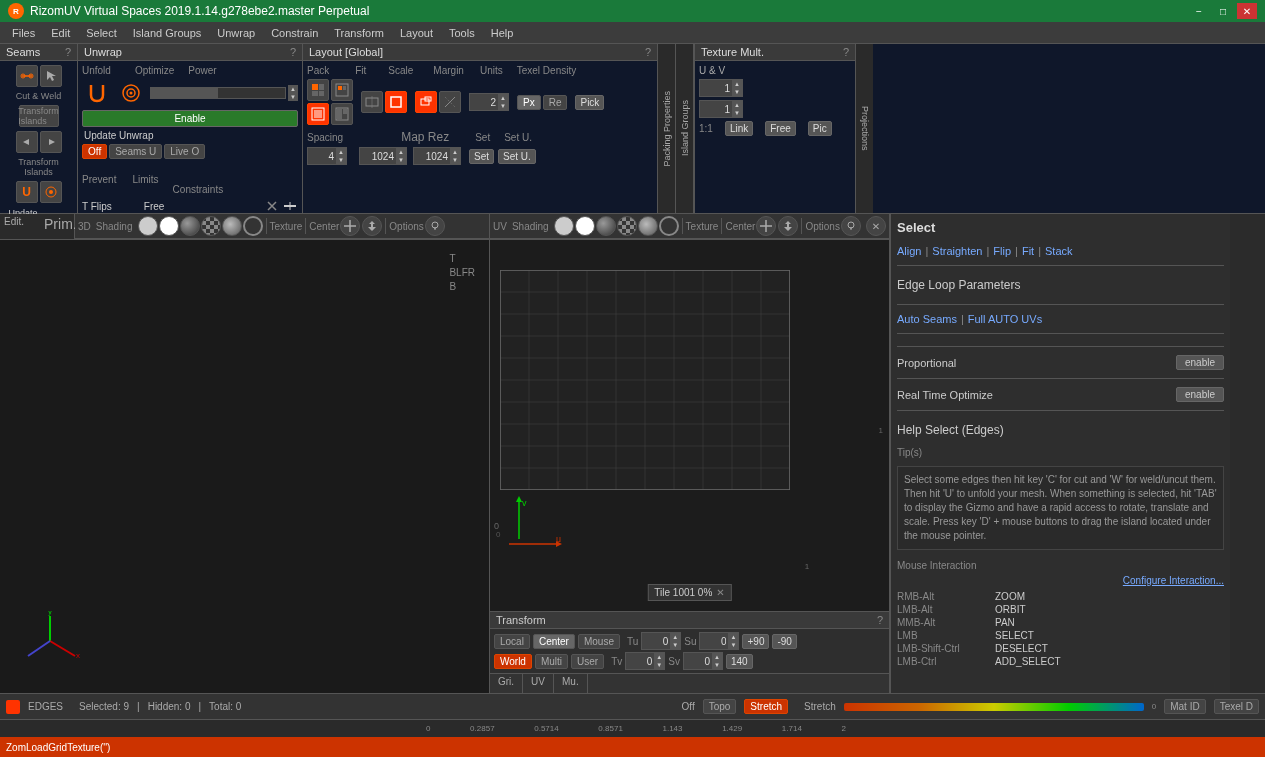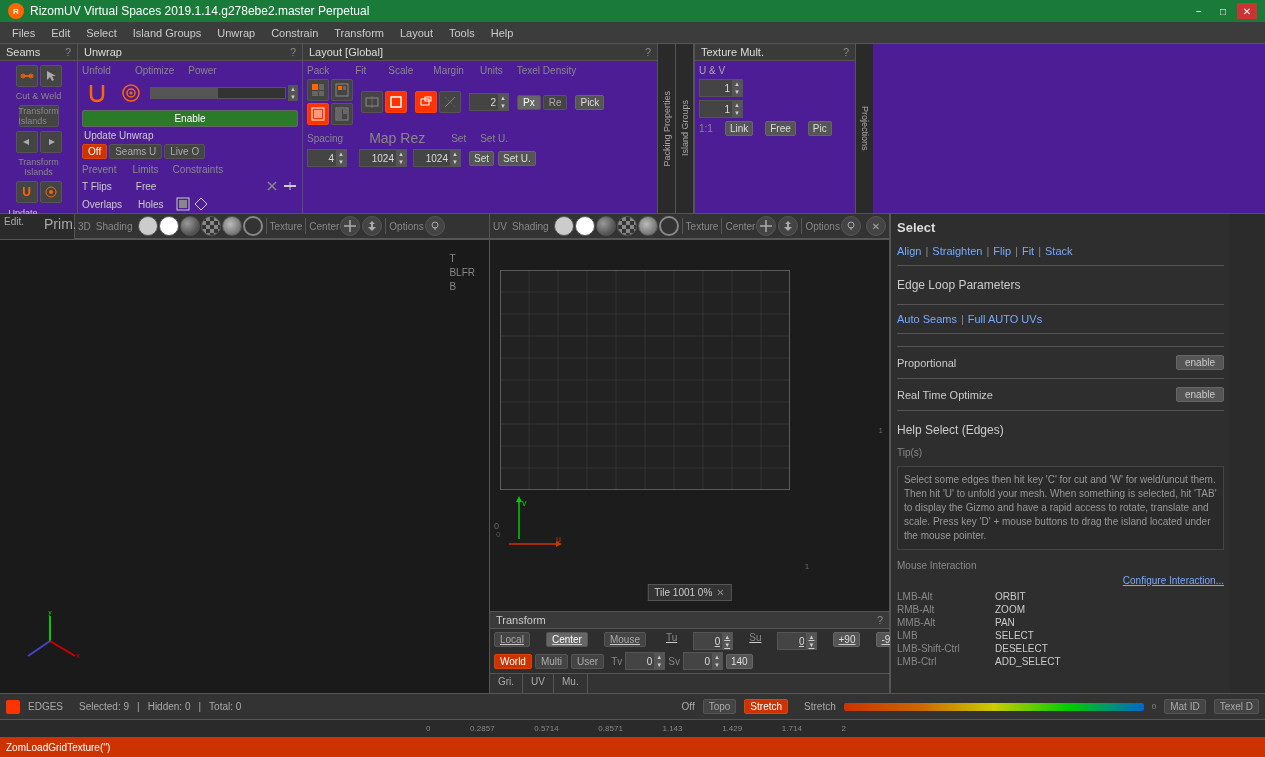--- a/index.html
+++ b/index.html
@@ -86,7 +86,7 @@
     <span class="menu-item">Help</span>
   </div>
 
-  <div id="top-bar" style="display:flex; border-bottom:1px solid #555; background:#4c1d95; height:170px; flex-shrink:0;">
+  <div id="top-bar" style="display:flex; border-bottom:1px solid #555; background:#0f172a; height:170px; flex-shrink:0;">
 
     <div style="width:78px; border-right:1px solid #555; display:flex; flex-direction:column;">
       <div class="panel-header">

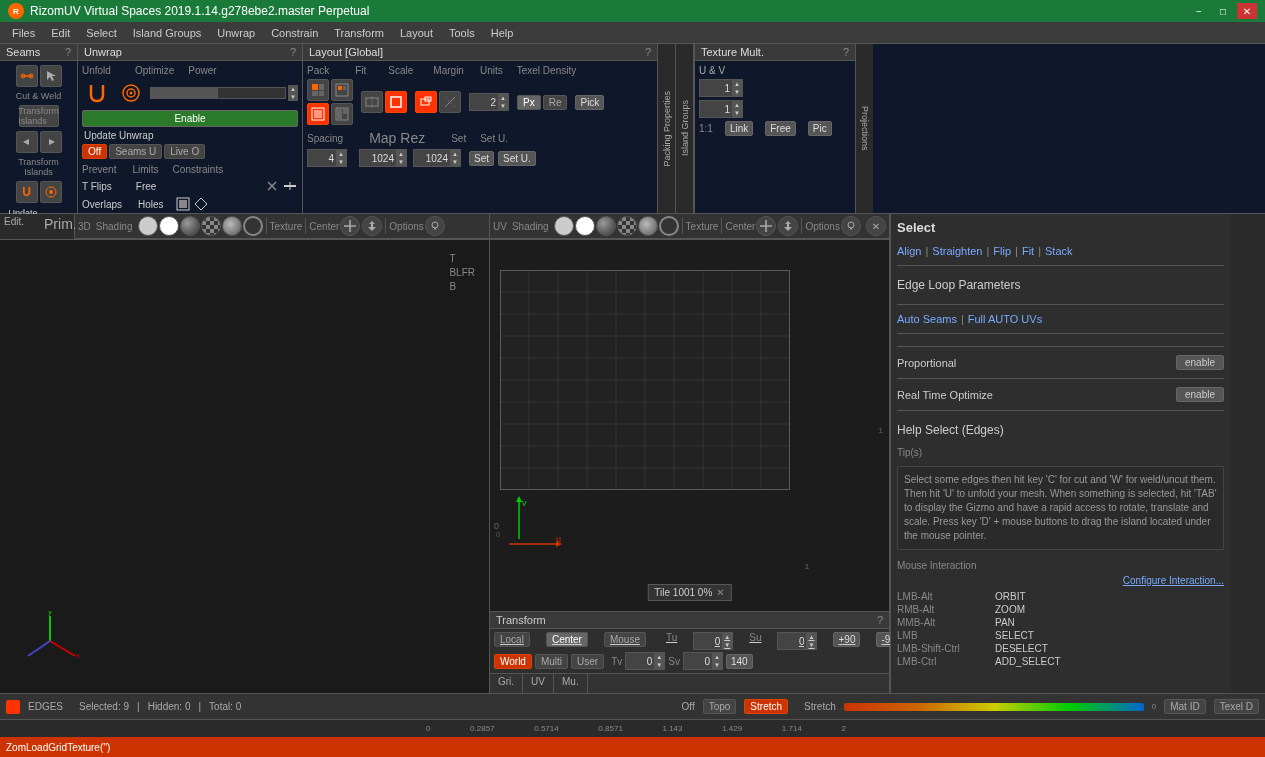--- a/index.html
+++ b/index.html
@@ -346,7 +346,7 @@
 
         <div style="display:flex; gap:6px; align-items:center; margin-top:2px;">
           <span style="font-size:10px; color:#888;">Spacing</span>
-          <span style="font-size:14px; color:#888; margin-left:20px;">Map Rez</span>
+          <span style="font-size:12px; color:#888; margin-left:52px;">Map Rez</span>
           <span style="font-size:10px; color:#888; margin-left:20px;">Set</span>
           <span style="font-size:10px; color:#888; margin-left:8px;">Set U.</span>
         </div>

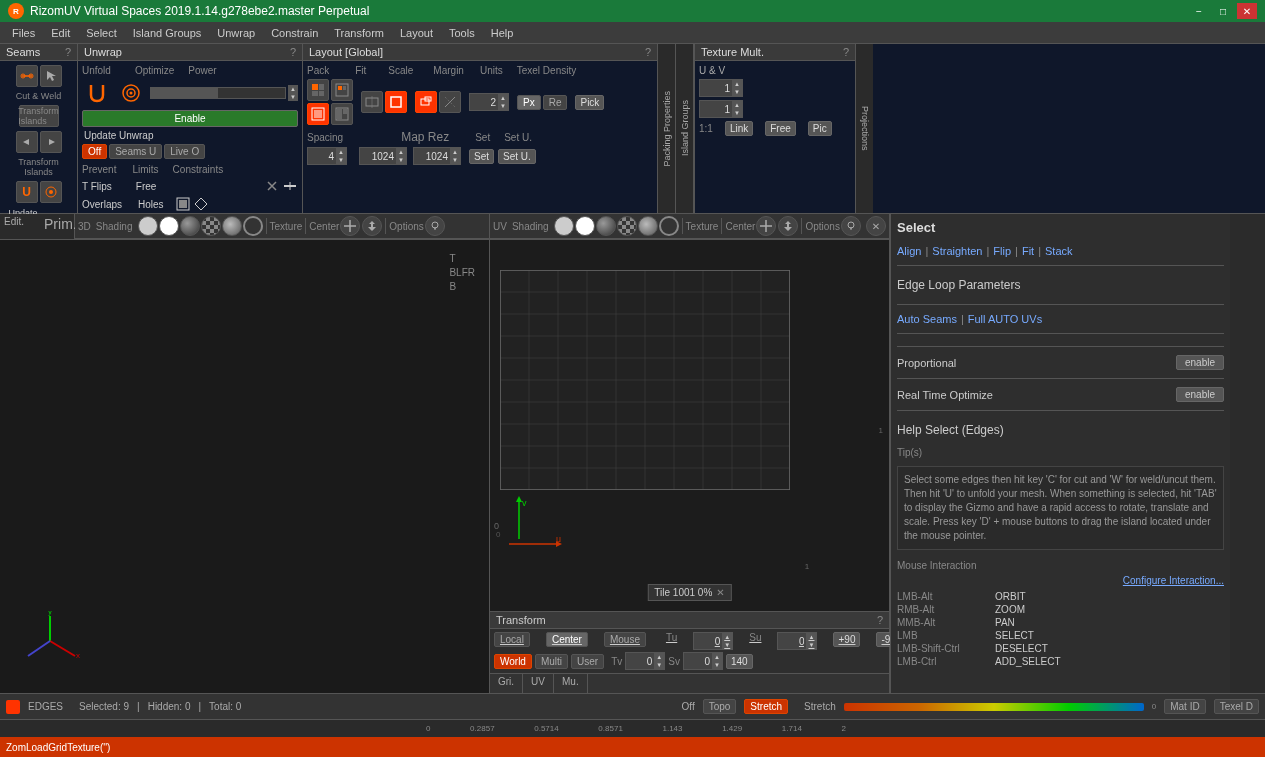--- a/index.html
+++ b/index.html
@@ -198,7 +198,7 @@
         <div style="display:flex; gap:8px; align-items:center; margin-top:2px;">
           <span style="font-size:10px; color:#888;">Prevent</span>
           <span style="font-size:10px; color:#888; margin-left:8px;">Limits</span>
-          <span style="font-size:10px; color:#888; margin-left:6px;">Constraints</span>
+          <span style="font-size:10px; color:#888; margin-left:6px;margin-top:20px;">Constraints</span>
         </div>
         <div style="display:flex; gap:12px; align-items:center;">
           <span style="font-size:10px; color:#ccc;">T Flips</span>

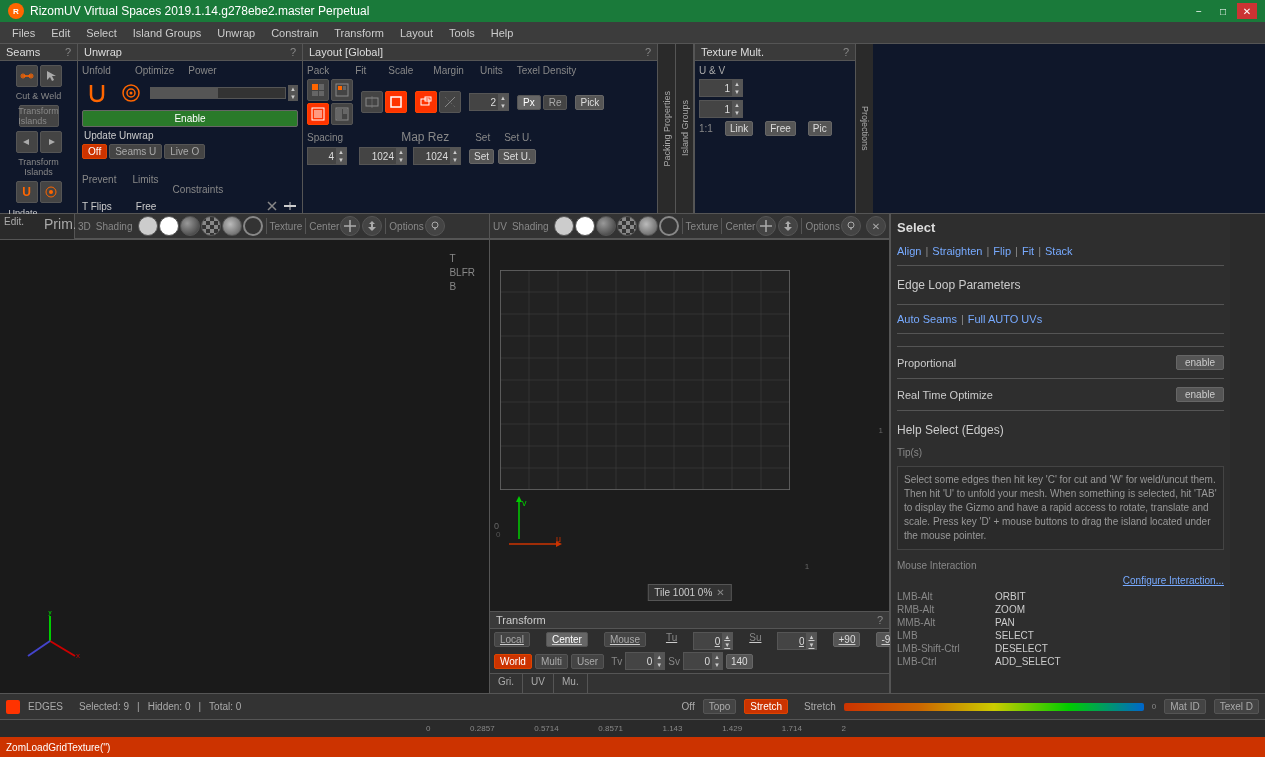--- a/index.html
+++ b/index.html
@@ -200,7 +200,7 @@
           <span style="font-size:10px; color:#888; margin-left:8px;">Limits</span>
           <span style="font-size:10px; color:#888; margin-left:6px;margin-top:20px;">Constraints</span>
         </div>
-        <div style="display:flex; gap:12px; align-items:center;">
+        <div style="display:flex; gap:20px; align-items:center;">
           <span style="font-size:10px; color:#ccc;">T Flips</span>
           <span style="font-size:10px; color:#ccc; margin-left:12px;">Free</span>
 

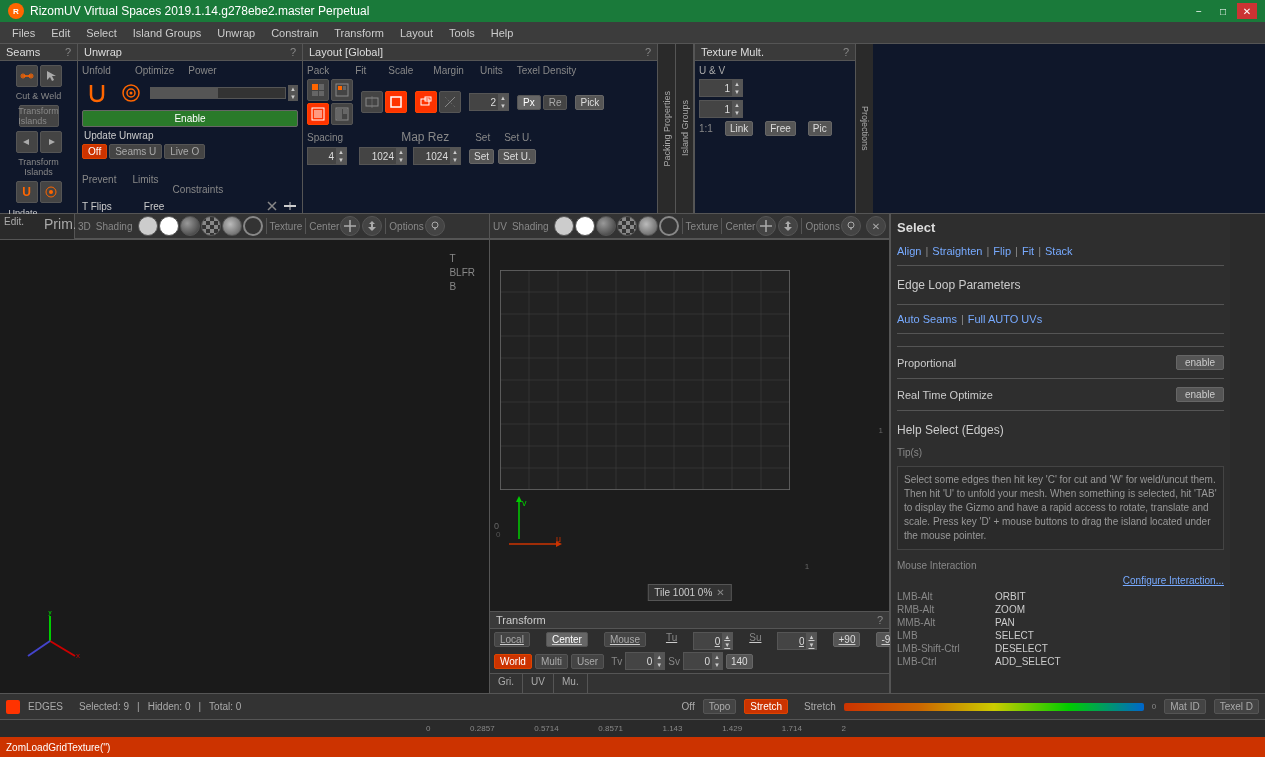--- a/index.html
+++ b/index.html
@@ -718,12 +718,12 @@
 
         <div style="font-size:10px;">
           <div style="display:flex; gap:8px; padding:1px 0;">
+            <span style="color:#888; width:90px;">RMB-Alt</span>
+            <span style="color:#ccc;">ZOOM</span>
+          </div>
+          <div style="display:flex; gap:8px; padding:1px 0;">
             <span style="color:#888; width:90px;">LMB-Alt</span>
             <span style="color:#ccc;">ORBIT</span>
-          </div>
-          <div style="display:flex; gap:8px; padding:1px 0;">
-            <span style="color:#888; width:90px;">RMB-Alt</span>
-            <span style="color:#ccc;">ZOOM</span>
           </div>
           <div style="display:flex; gap:8px; padding:1px 0;">
             <span style="color:#888; width:90px;">MMB-Alt</span>

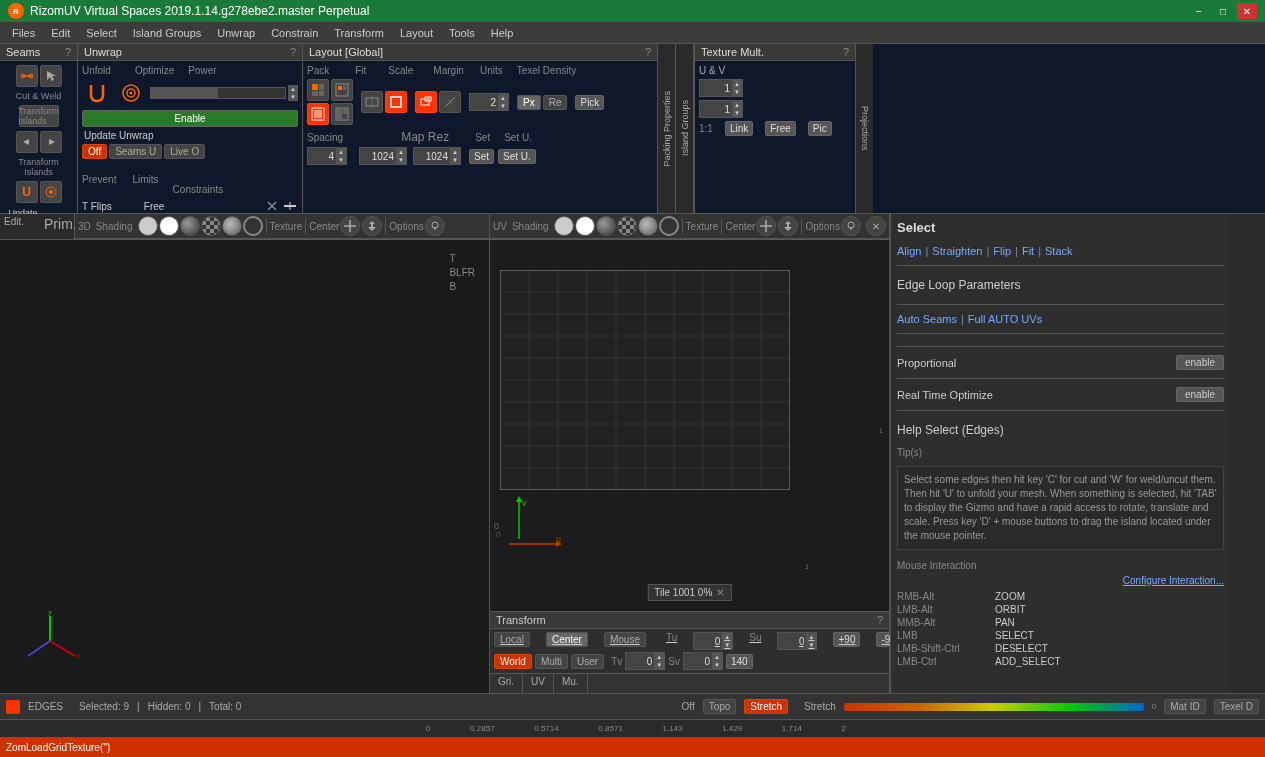--- a/index.html
+++ b/index.html
@@ -611,7 +611,7 @@
           </div>
           <div style="padding:3px 4px; display:flex; flex-direction:column; gap:2px;">
 
-            <div style="display:flex; gap:16px; align-items:flex-start;text-decoration:underline;">
+            <div style="display:flex; gap:3px; align-items:center;">
               <button class="toggle-btn">Local</button>
               <button class="toggle-btn active">Center</button>
               <button class="toggle-btn">Mouse</button>

